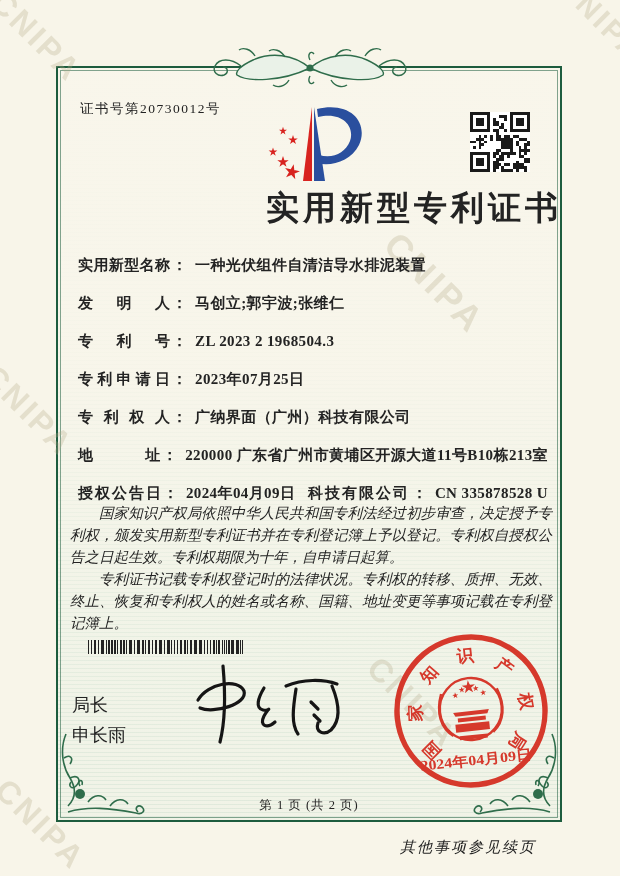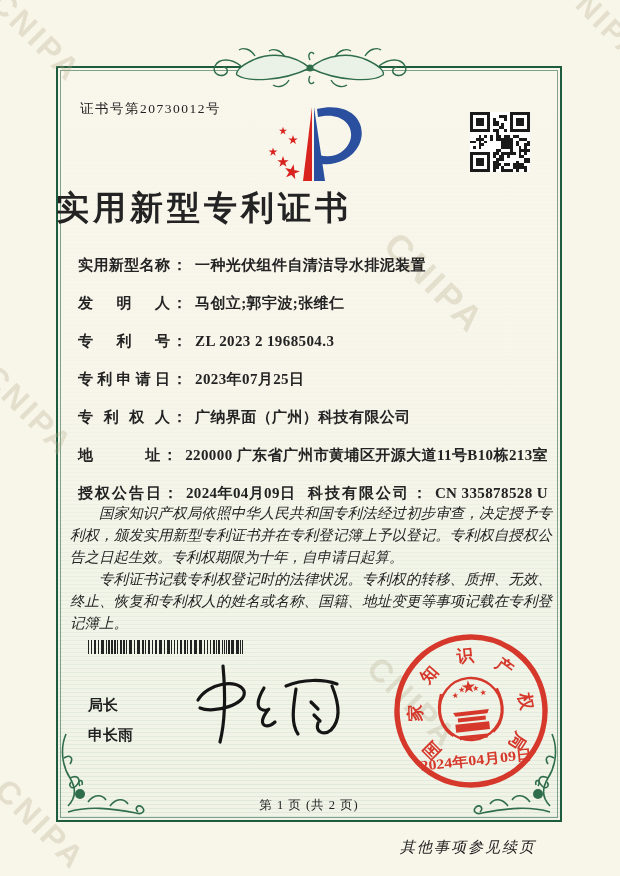--- a/index.html
+++ b/index.html
@@ -26,7 +26,7 @@
   .cert-no{left:80px;top:100px;font-size:13.5px;letter-spacing:1.5px;}
   .logo{left:245px;top:103px;}
   .qr{left:470px;top:112px;}
-  .title{left:56px;top:186px;width:506px;text-align:left;
+  .title{left:56px;top:186px;width:506px;text-align:right;
          font-size:33px;font-weight:bold;letter-spacing:4px;}
 
   .fields{left:78px;top:246px;width:470px;font-size:15px;}

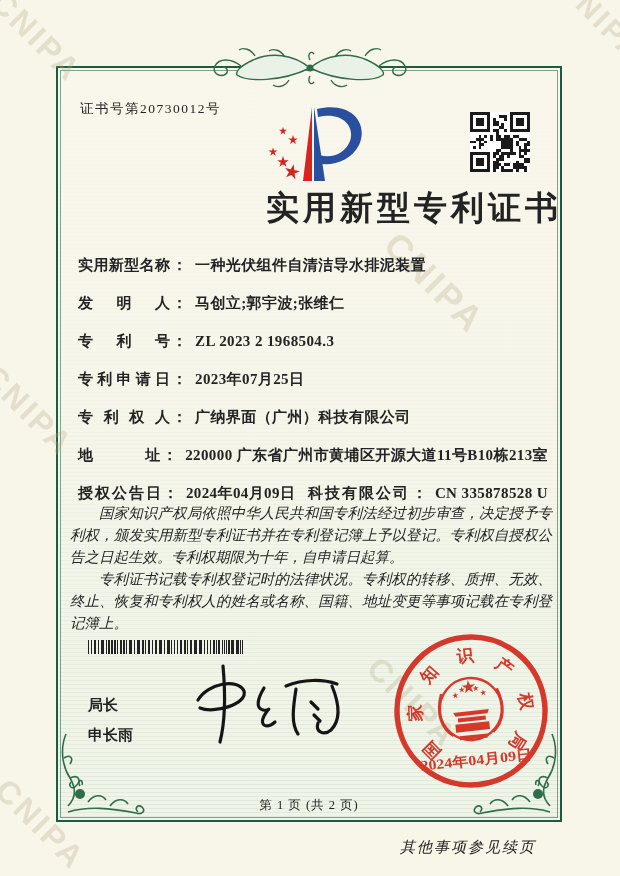--- a/index.html
+++ b/index.html
@@ -43,8 +43,8 @@
 
   .barcode{left:88px;top:640px;}
 
-  .director{left:88px;top:690px;font-family:"Liberation Sans","DejaVu Sans",sans-serif;
-            font-size:15px;font-weight:700;line-height:30px;}
+  .director{left:72px;top:690px;font-family:"Liberation Sans","DejaVu Sans",sans-serif;
+            font-size:18px;font-weight:400;line-height:30px;}
   .sig{left:168px;top:658px;}
 
   .seal{left:391px;top:631px;width:160px;height:160px;transform:rotate(-6deg);opacity:.93;}

